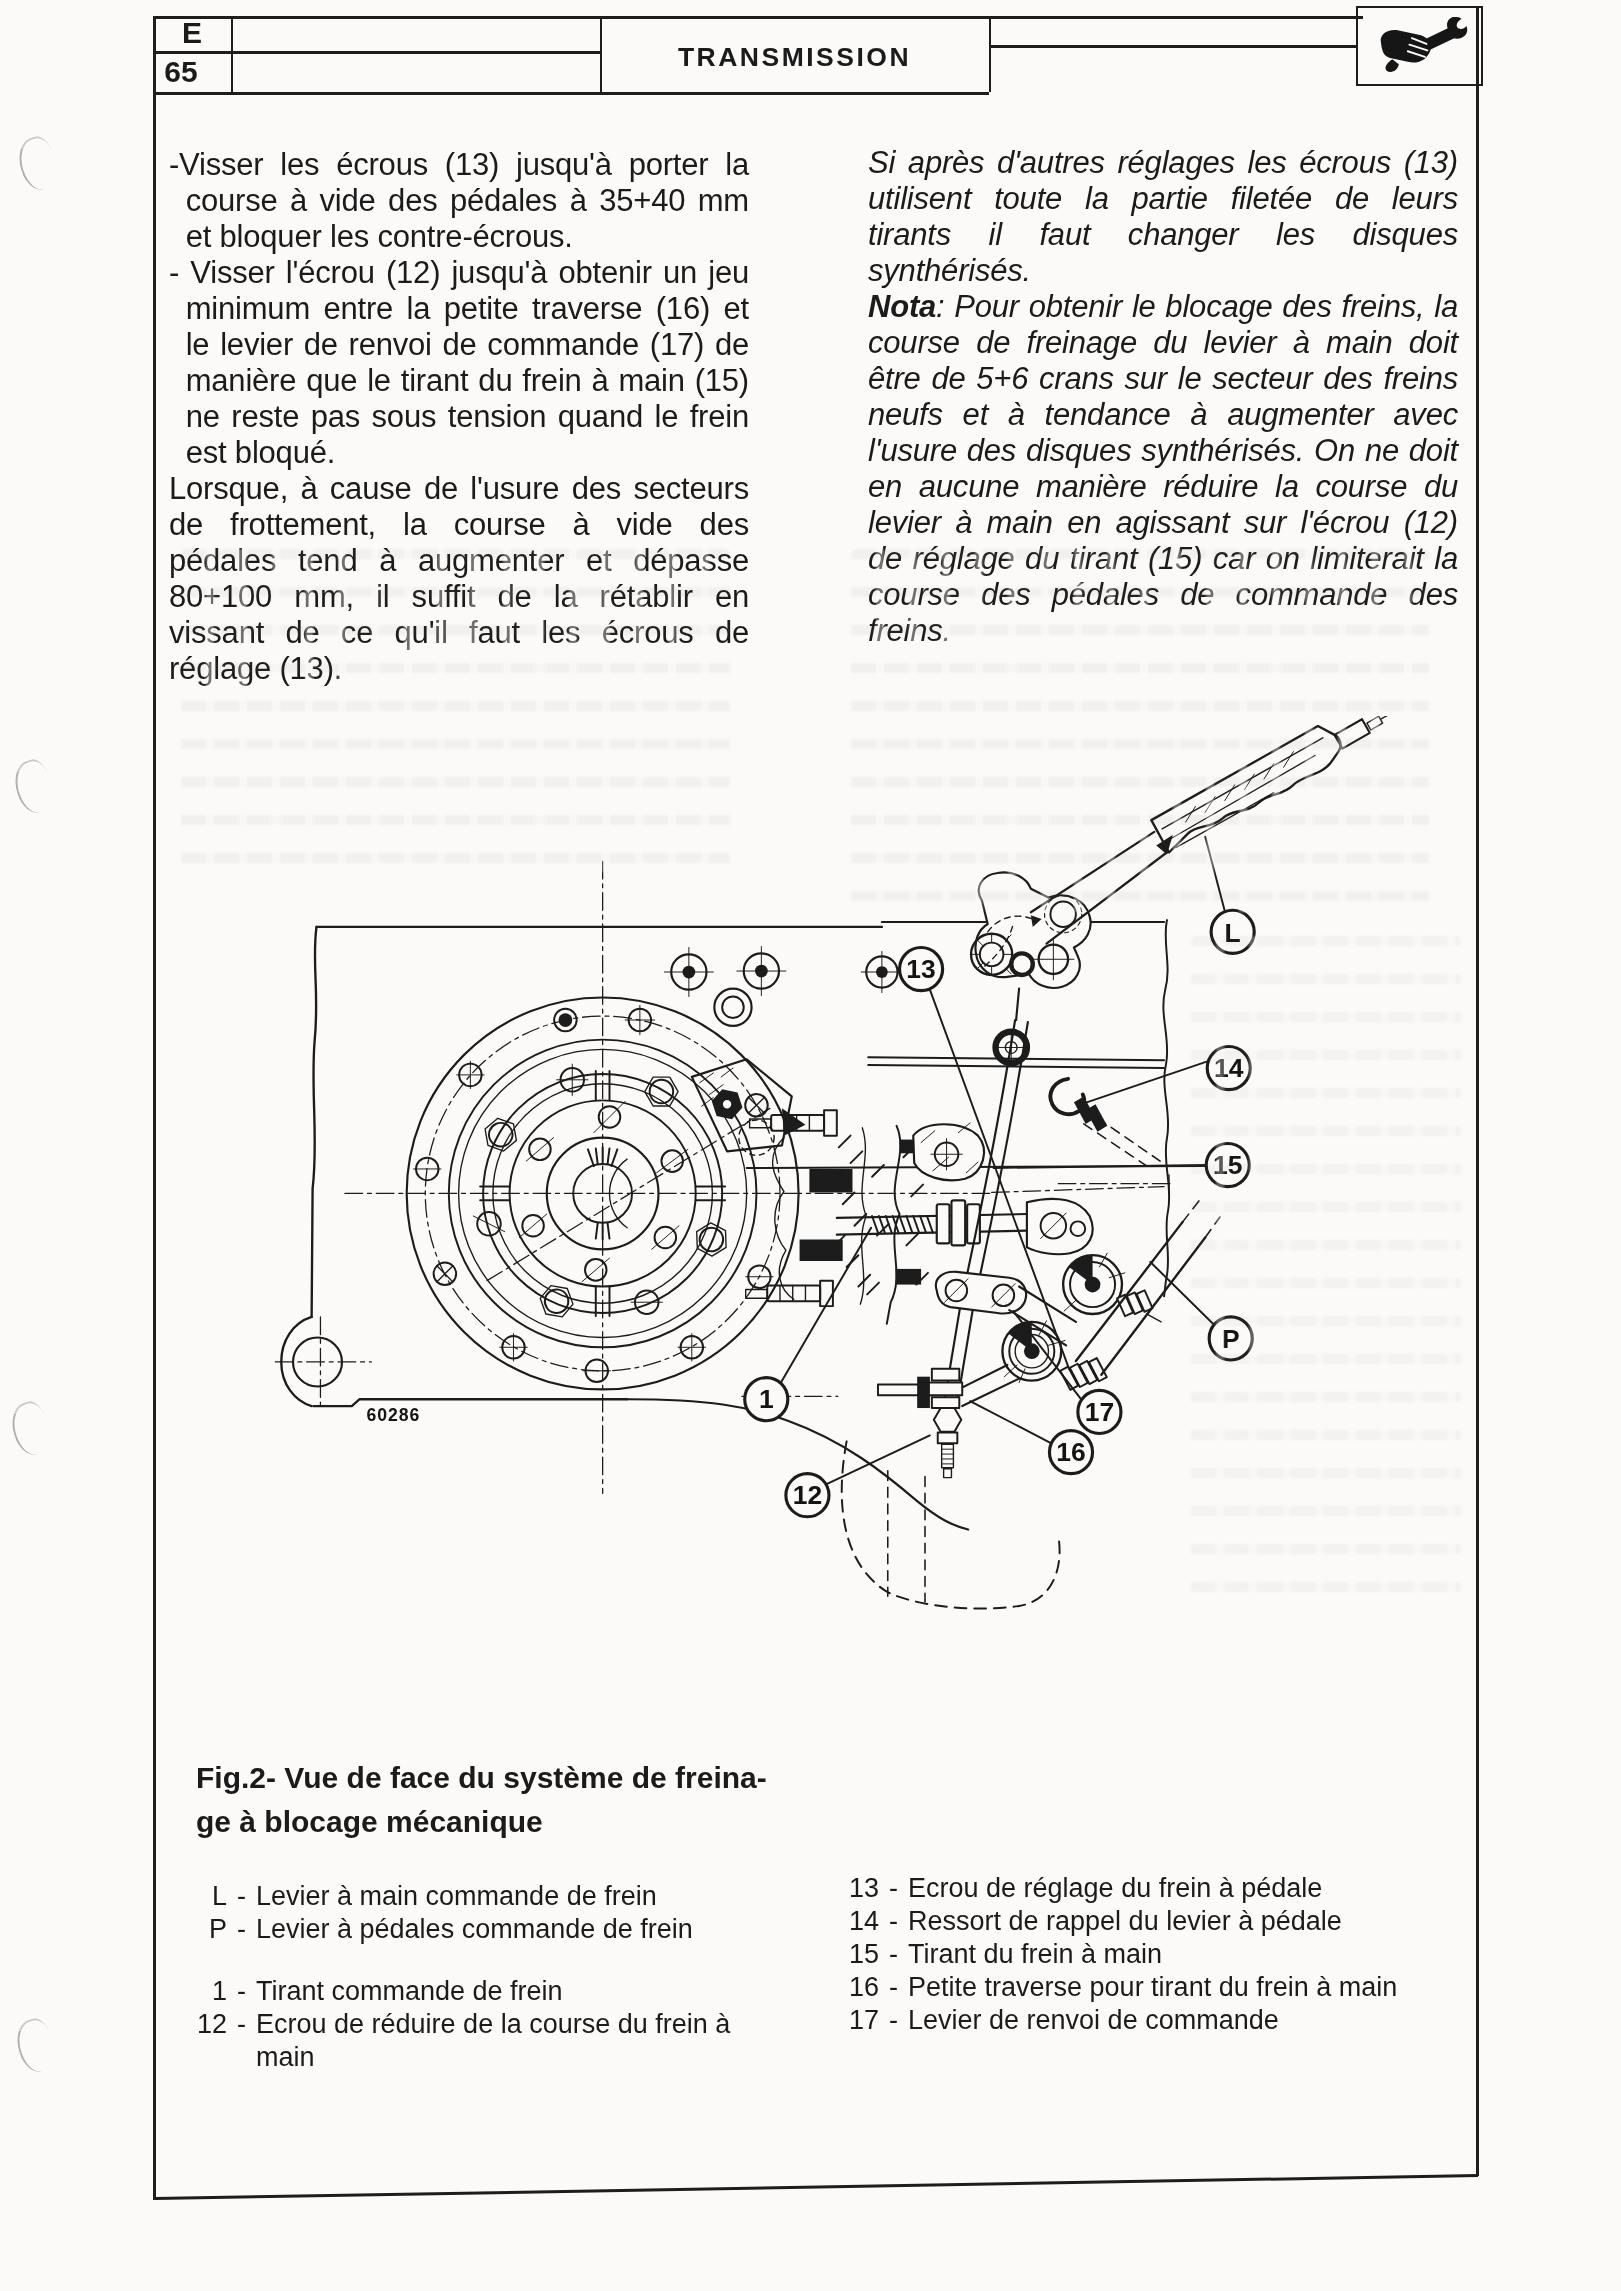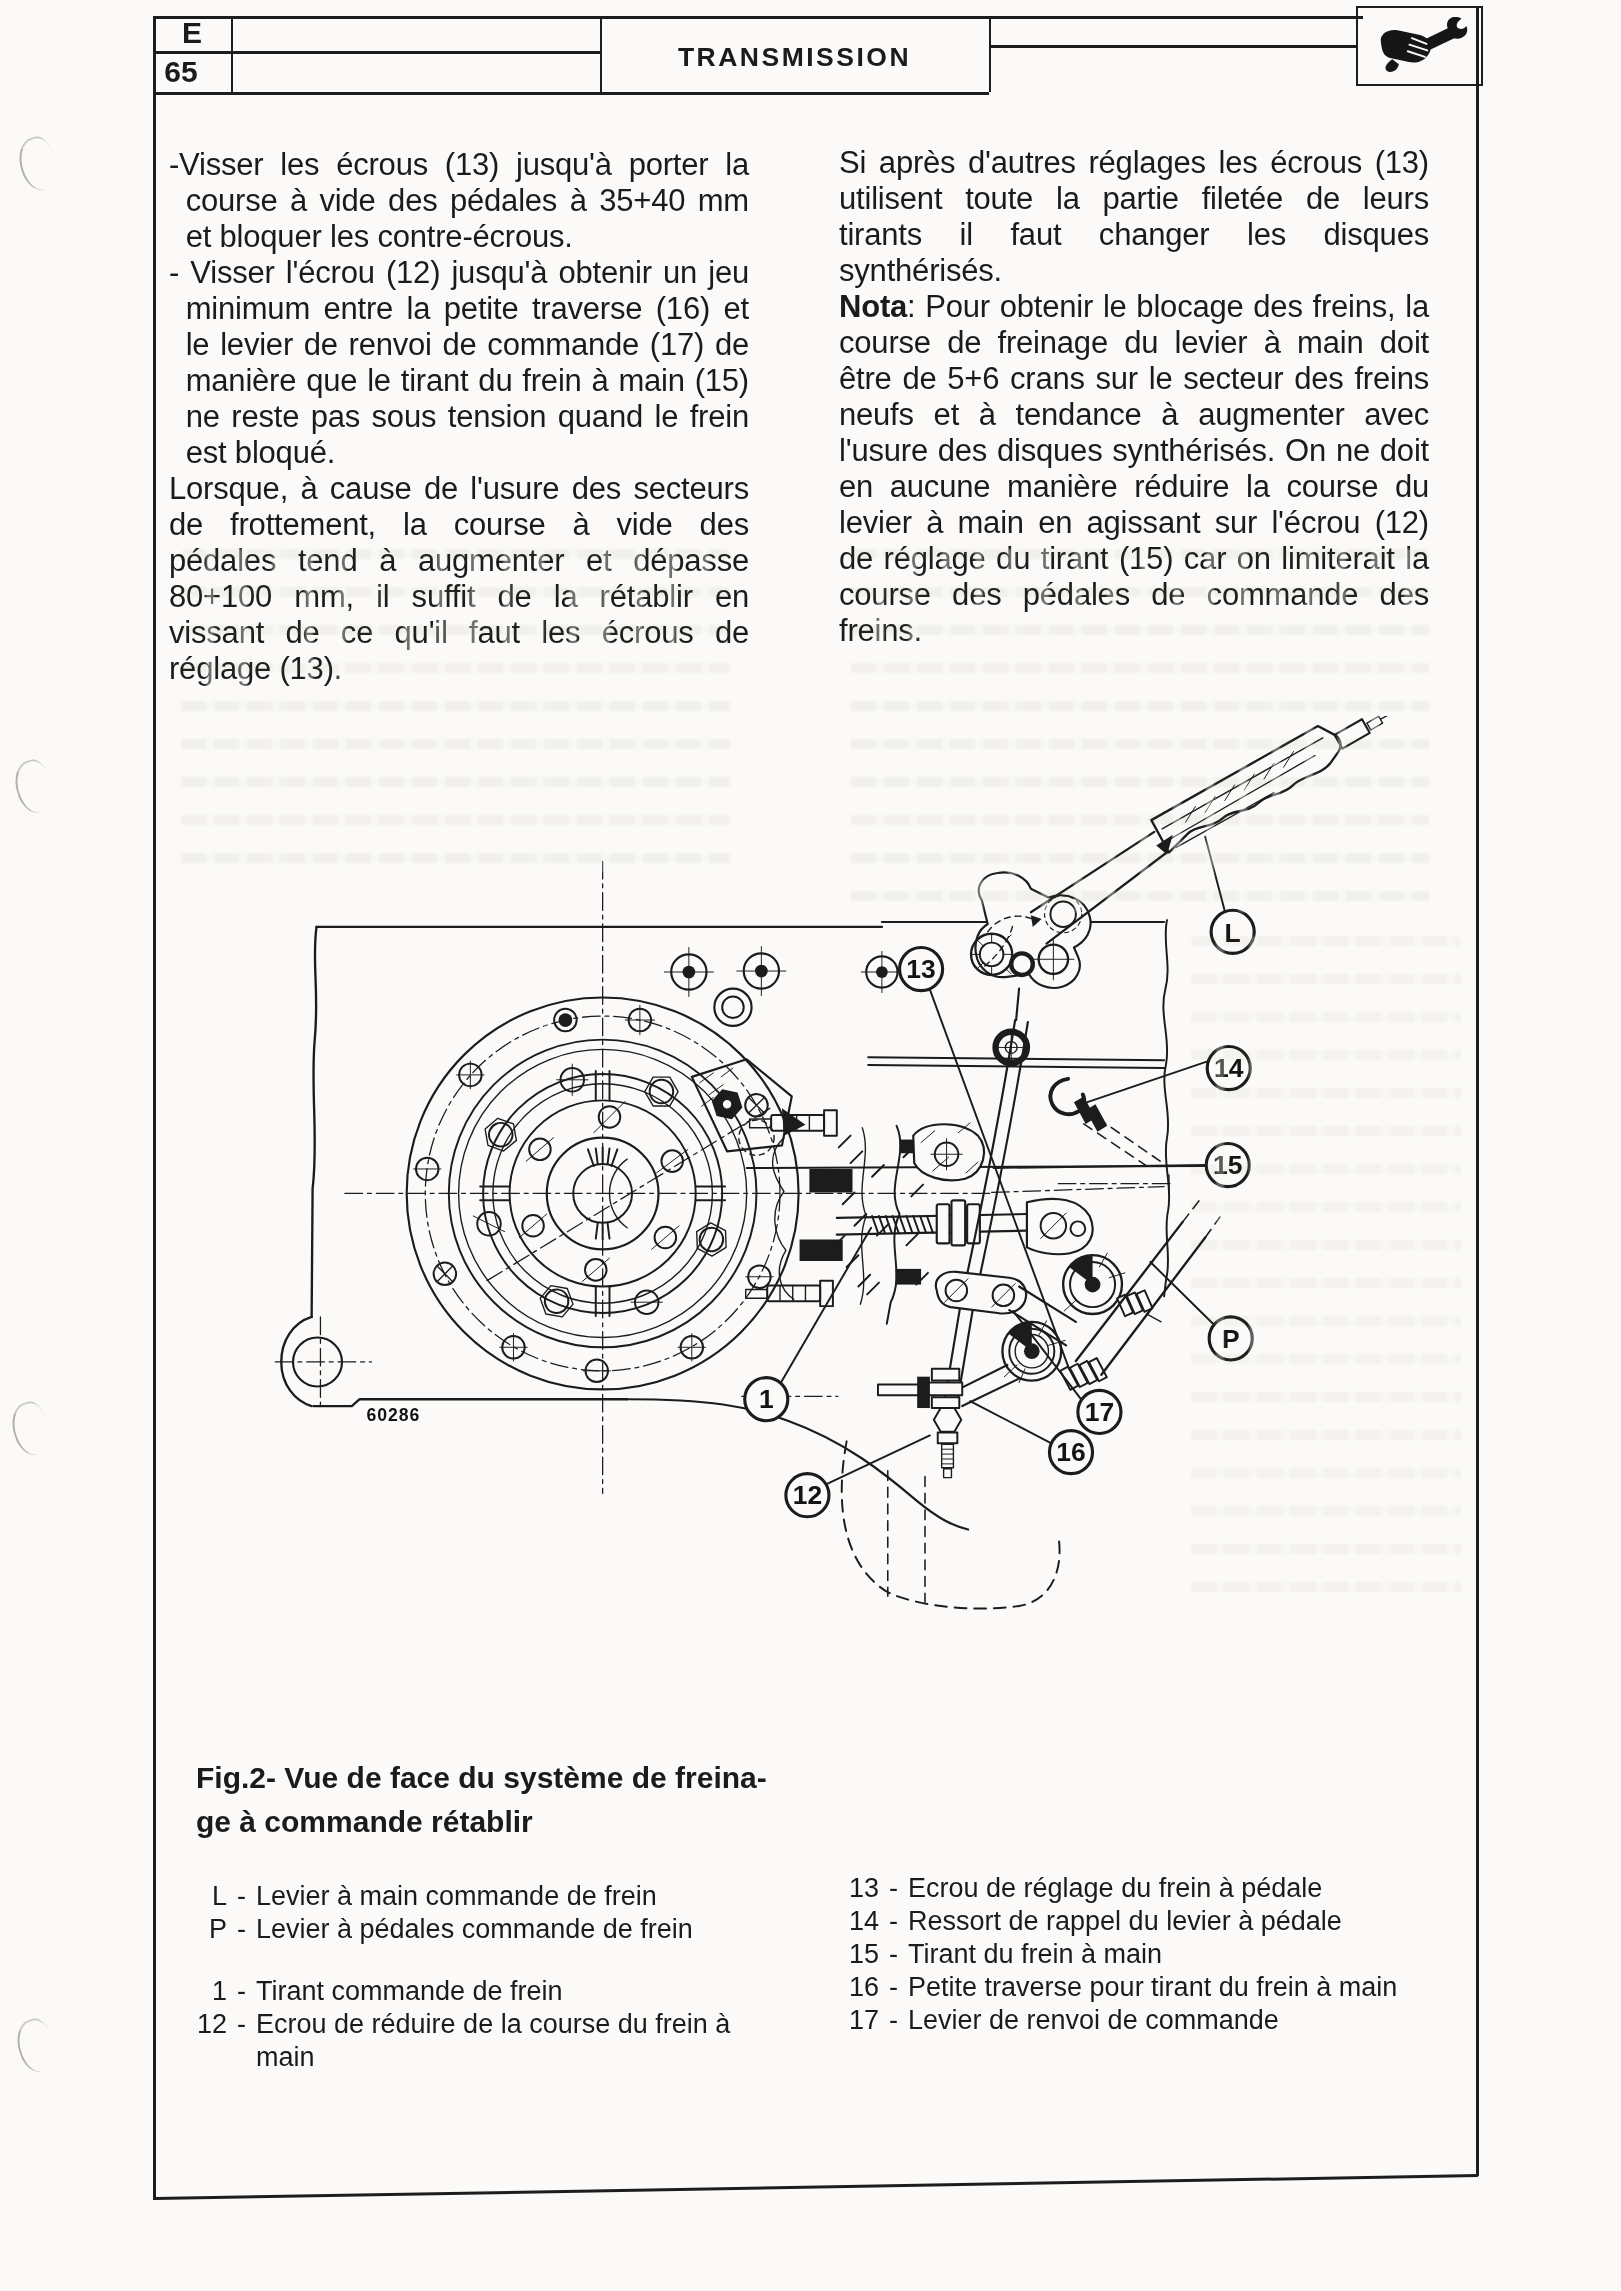--- a/index.html
+++ b/index.html
@@ -20,7 +20,7 @@
        text-align:justify;}
   .col p{margin:0;}
   .col-left{left:169px;top:147px;width:580px;}
-  .col-right{left:839px;top:145px;width:590px;}
+  .col-right{left:868px;top:145px;width:590px;font-style:italic;}
   .hang{padding-left:16.7px;text-indent:-16.7px;}
   .blockind{margin-left:16.7px;}
   

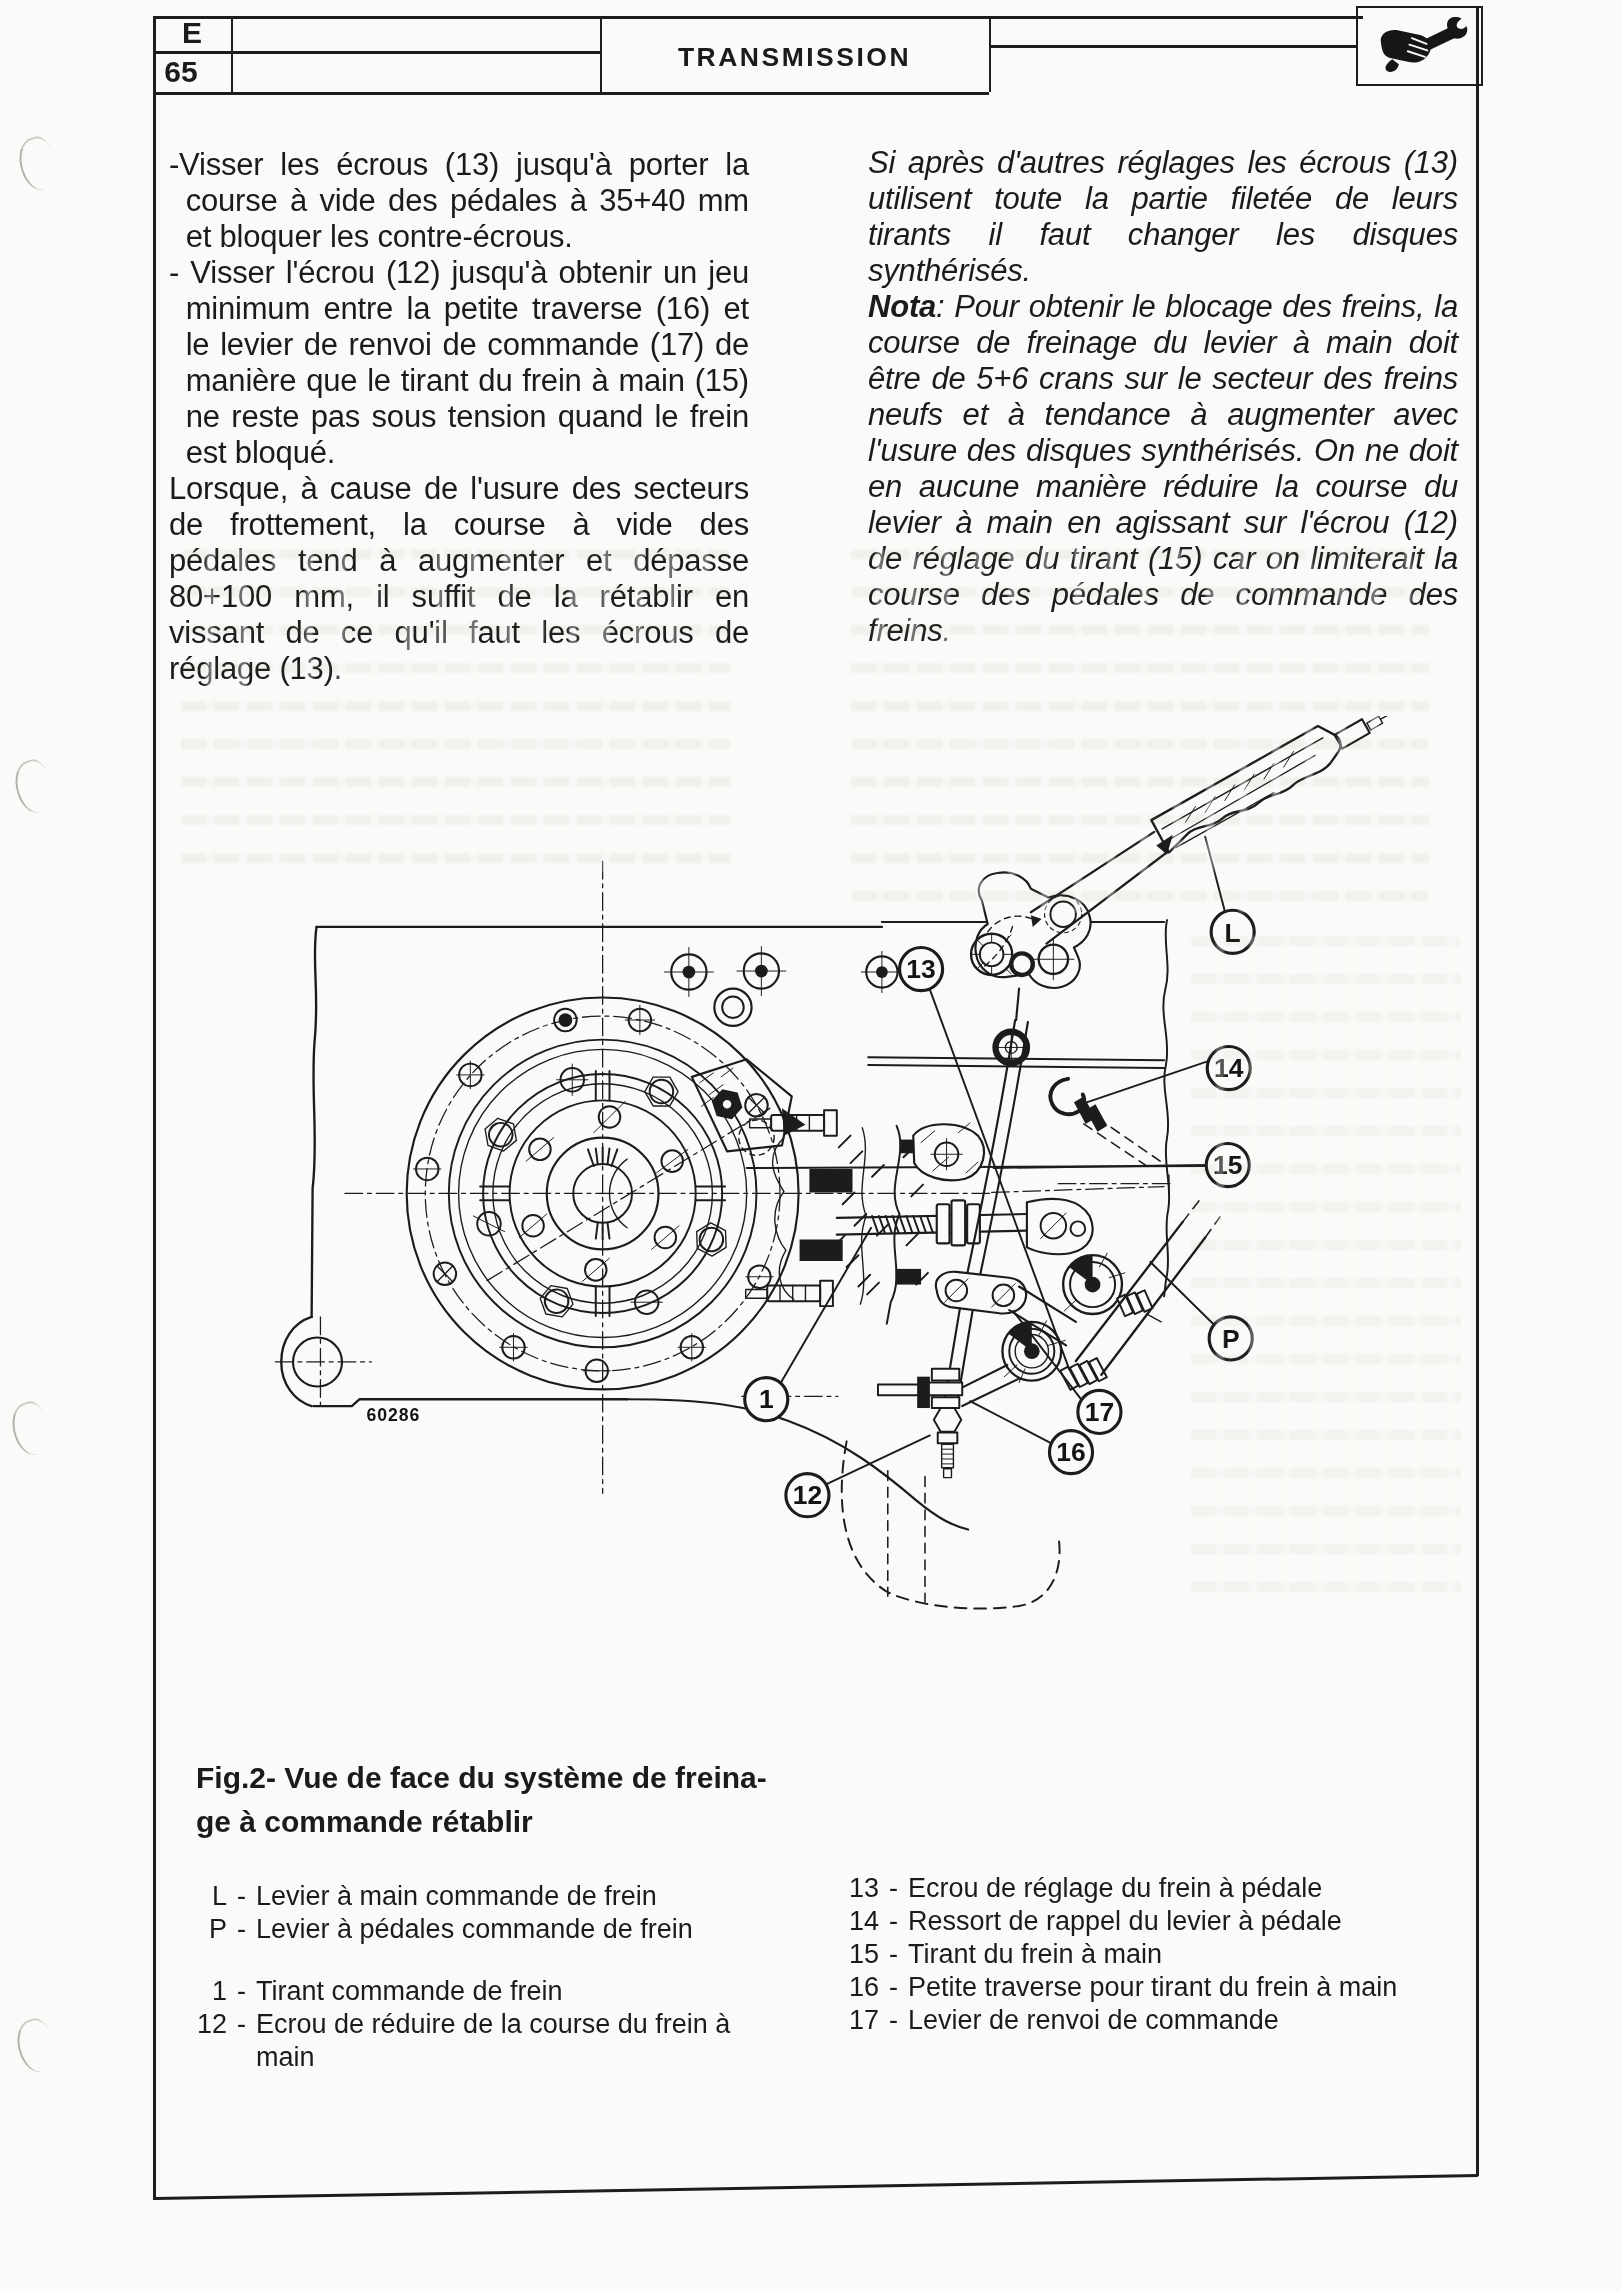--- a/index.html
+++ b/index.html
@@ -486,7 +486,7 @@
 
   <div class="abs caption">
     <div>Fig.2- Vue de face du système de freina-</div>
-    <div>ge à commande rétablir</div>
+    <div>ge à blocage mécanique</div>
   </div>
 
   <div class="legend legend-left">

